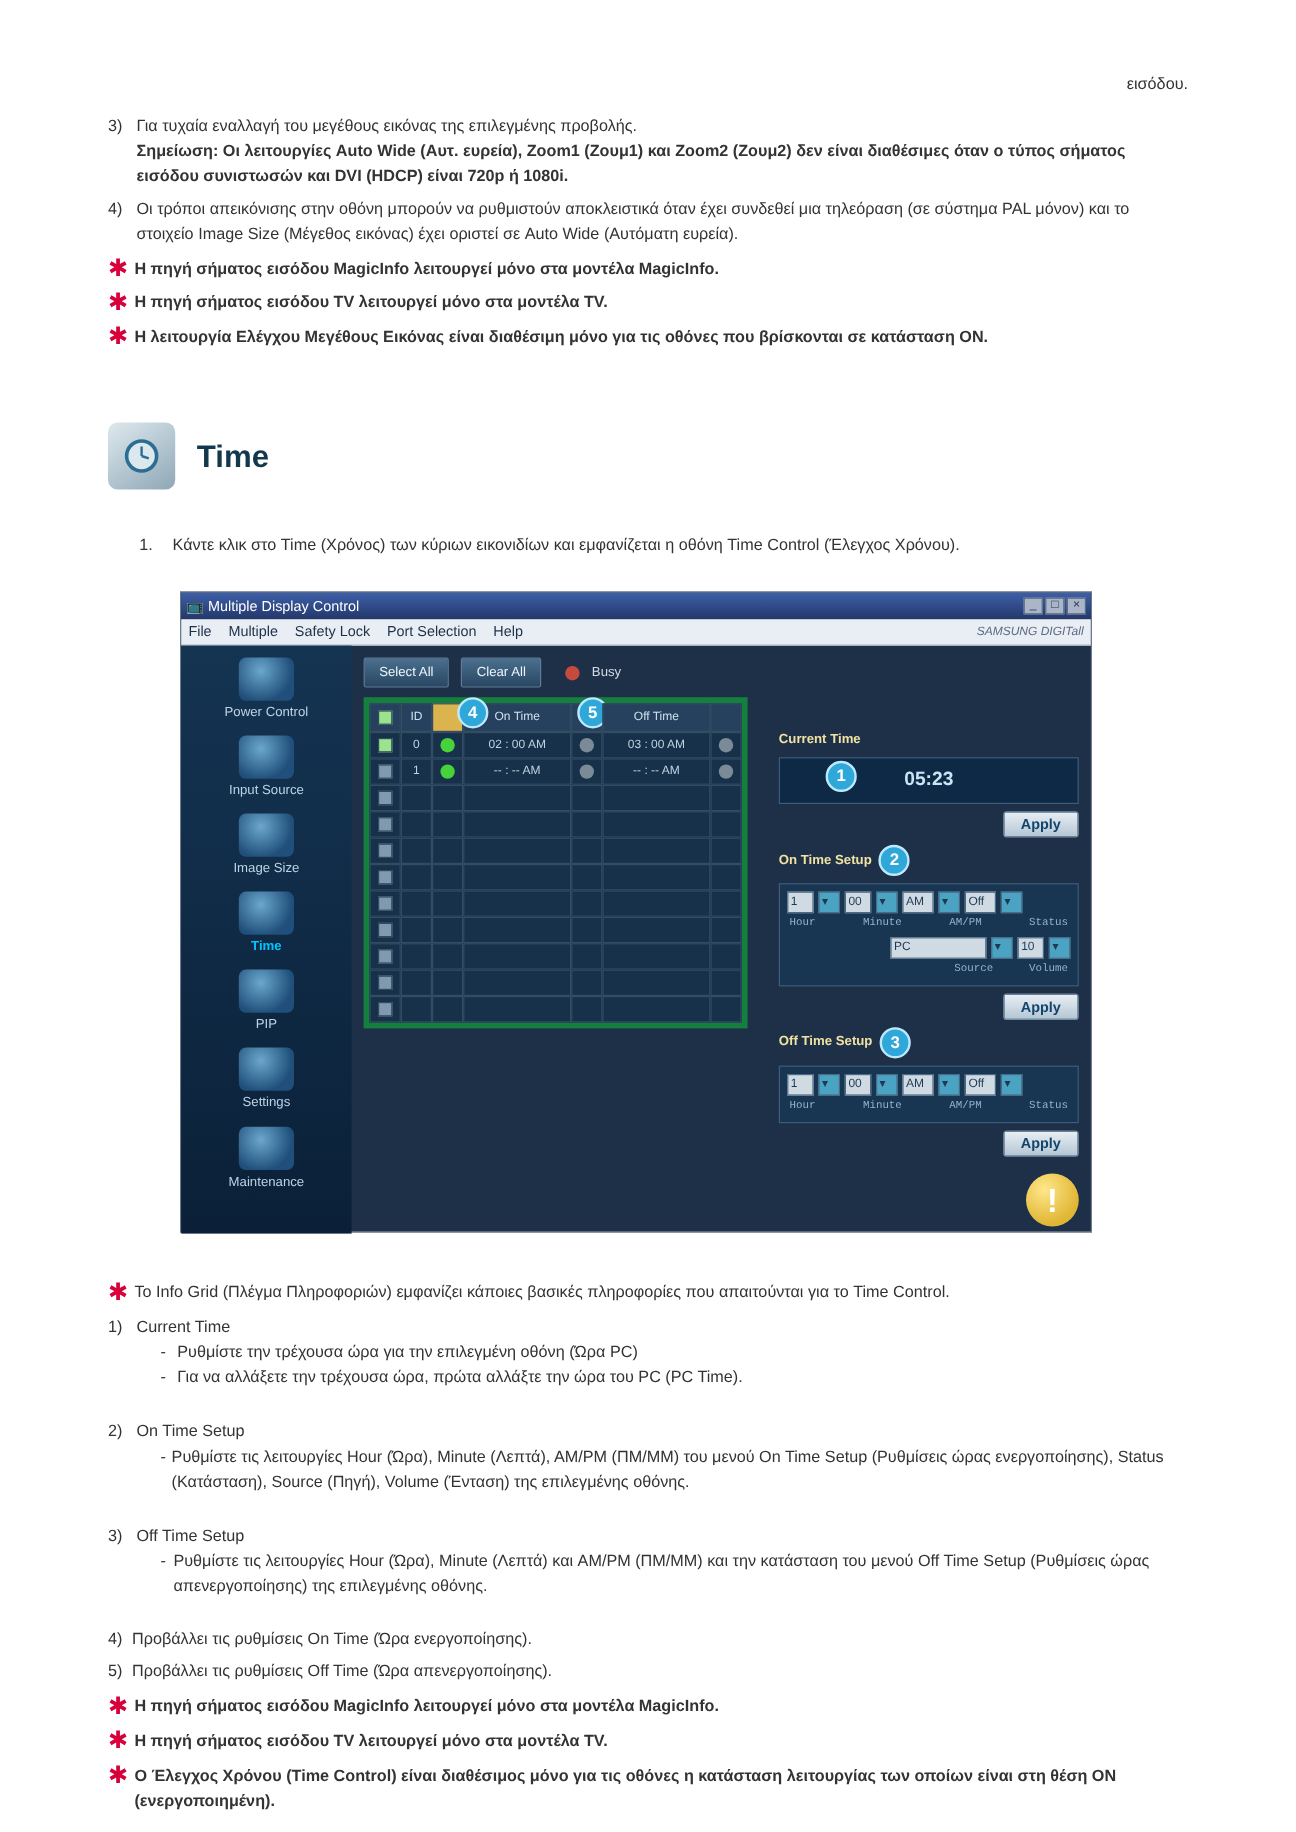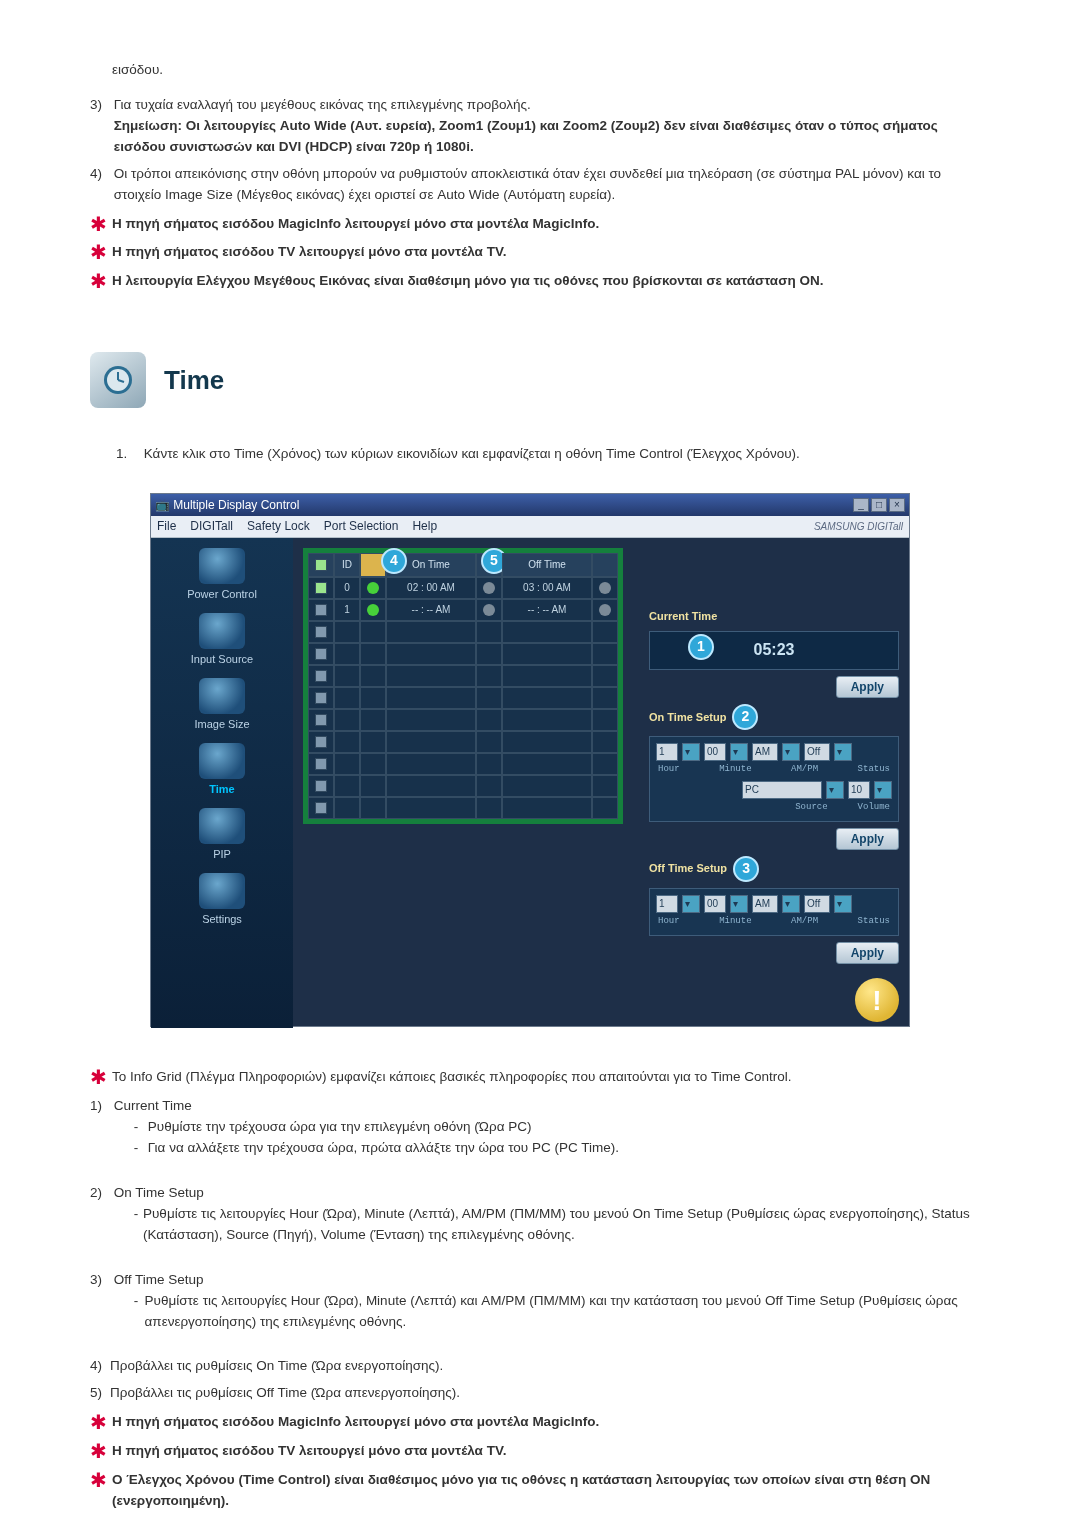--- a/index.html
+++ b/index.html
@@ -12,7 +12,7 @@
     padding: 60px 90px 80px 90px;
     line-height: 1.55;
   }
-  .indent { padding-left: 22px; }
+  .indent { padding-left: 22px; text-align: right; }
   .intro { margin-bottom: 14px; }
   .numitem { margin: 6px 0; }
   .numitem .num { display: inline-block; width: 20px; vertical-align: top; }

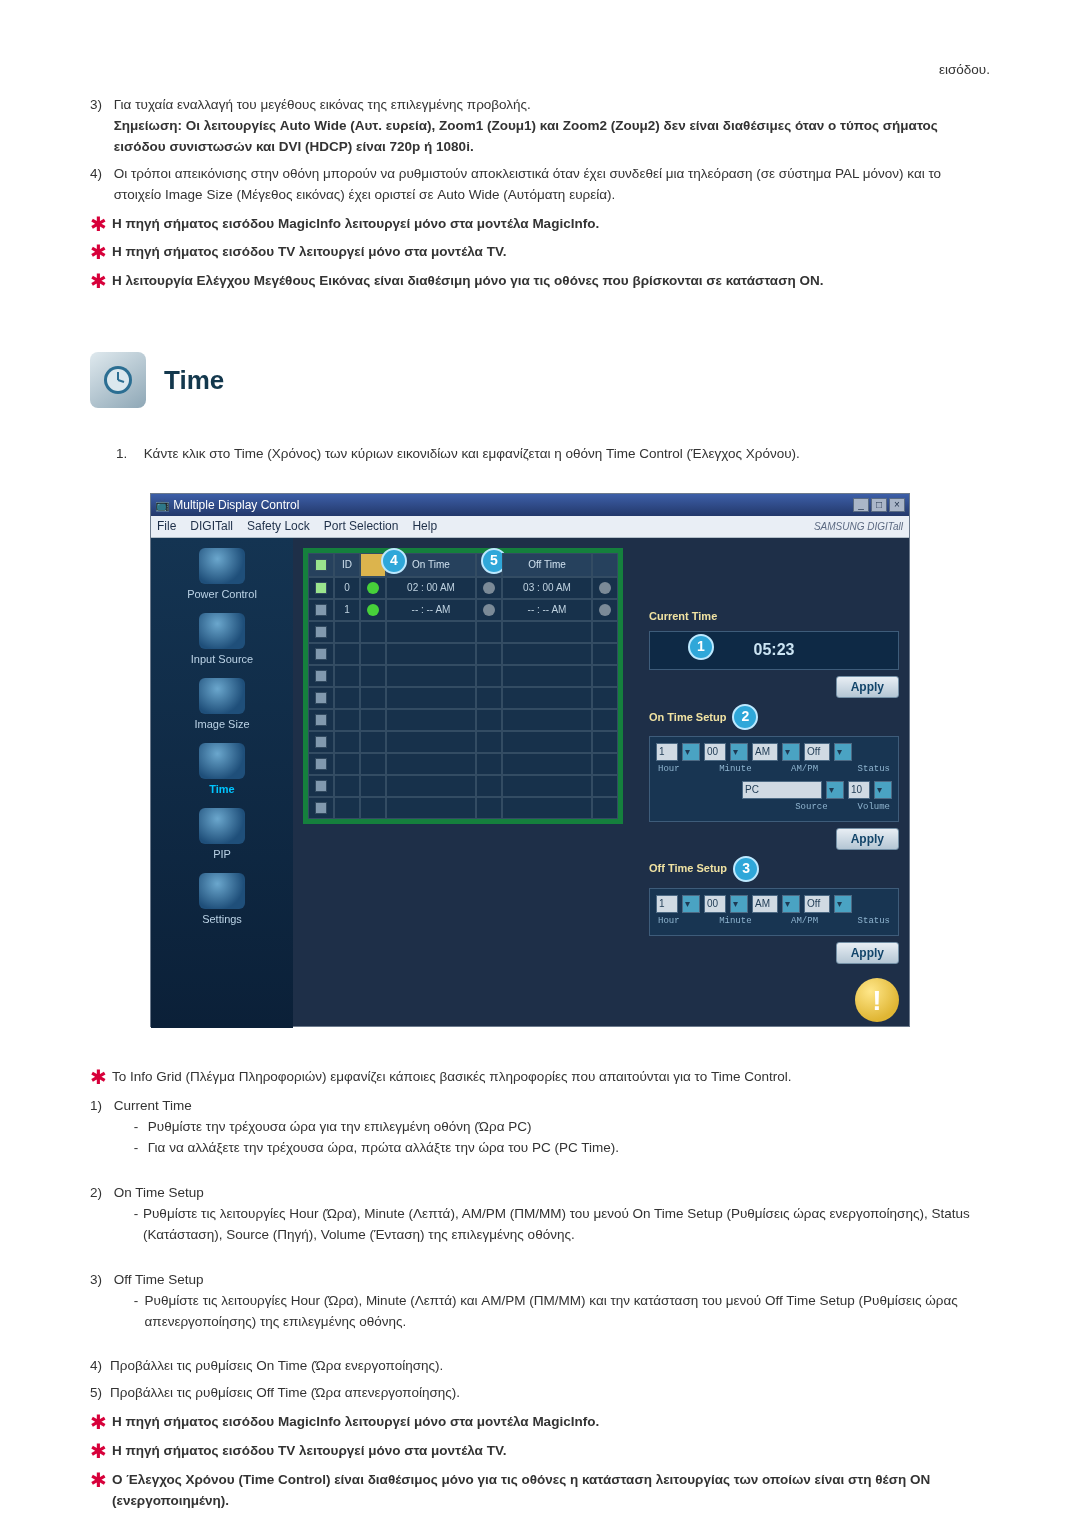--- a/index.html
+++ b/index.html
@@ -214,7 +214,7 @@
   </div>
   <div class="menubar">
     <span>File</span>
-    <span>DIGITall</span>
+    <span>Multiple</span>
     <span>Safety Lock</span>
     <span>Port Selection</span>
     <span>Help</span>

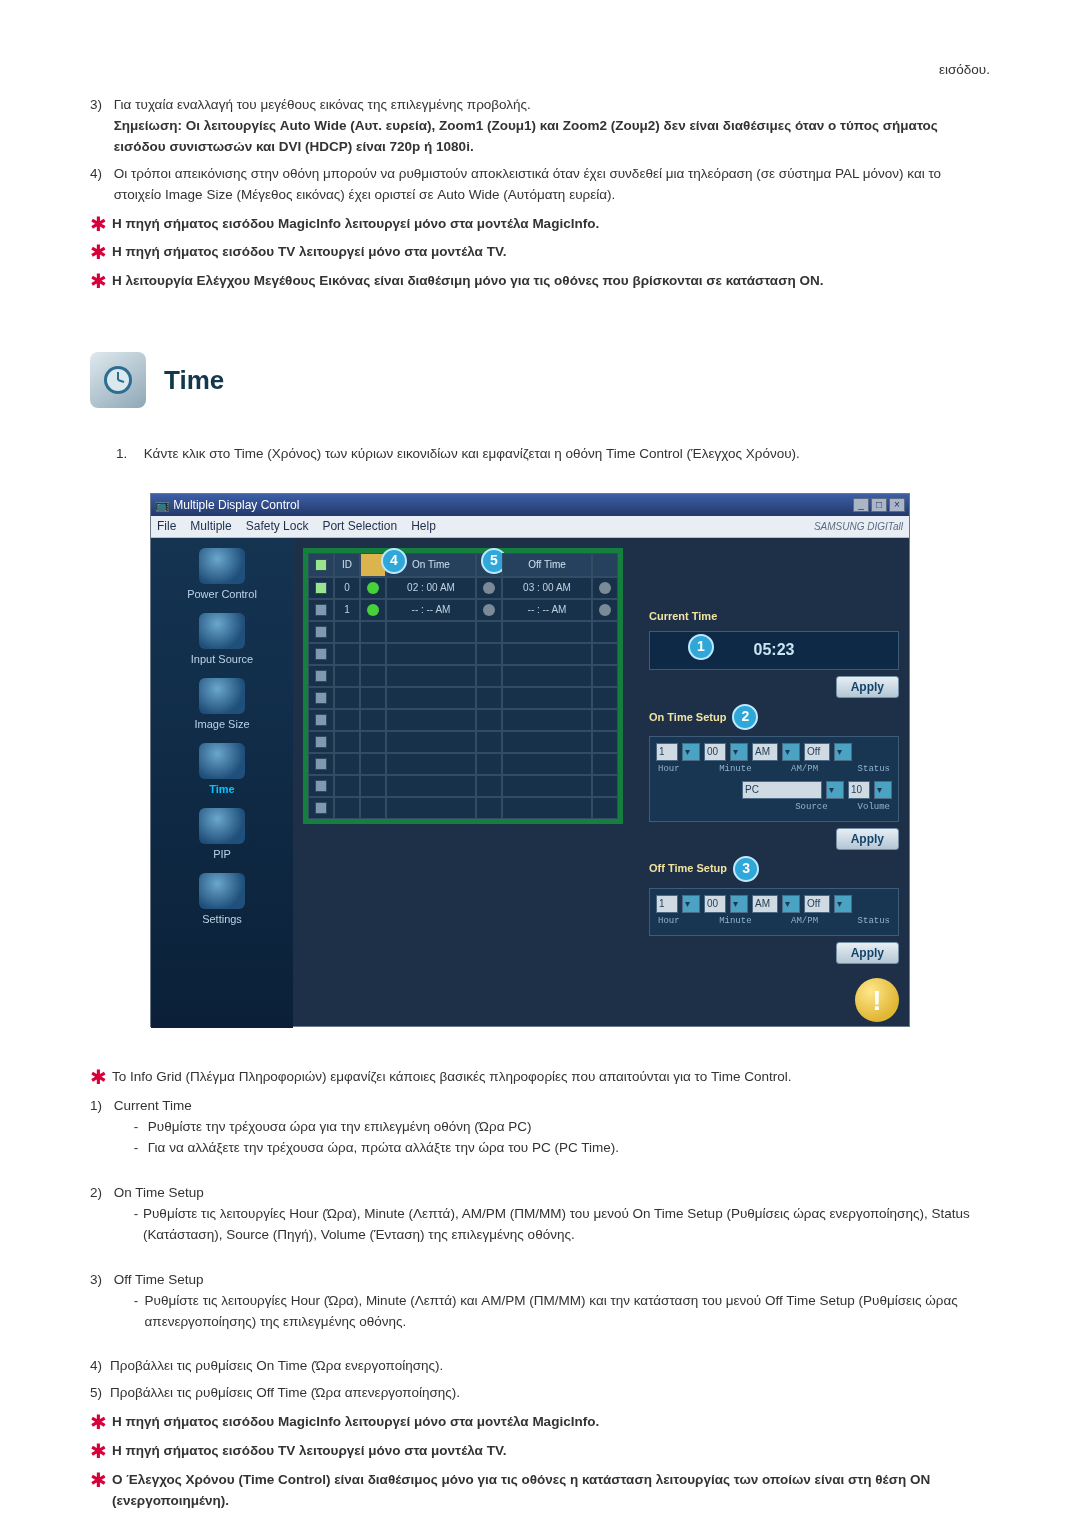--- a/index.html
+++ b/index.html
@@ -249,6 +249,12 @@
     </div>
 
     <div class="center">
+      <div class="topbtns">
+        <span class="sm-btn">Select All</span>
+        <span class="sm-btn">Clear All</span>
+        <span class="busy-dot"></span>
+        <span class="busy-lbl">Busy</span>
+      </div>
 
       <div class="grid">
         <div class="grid-head">

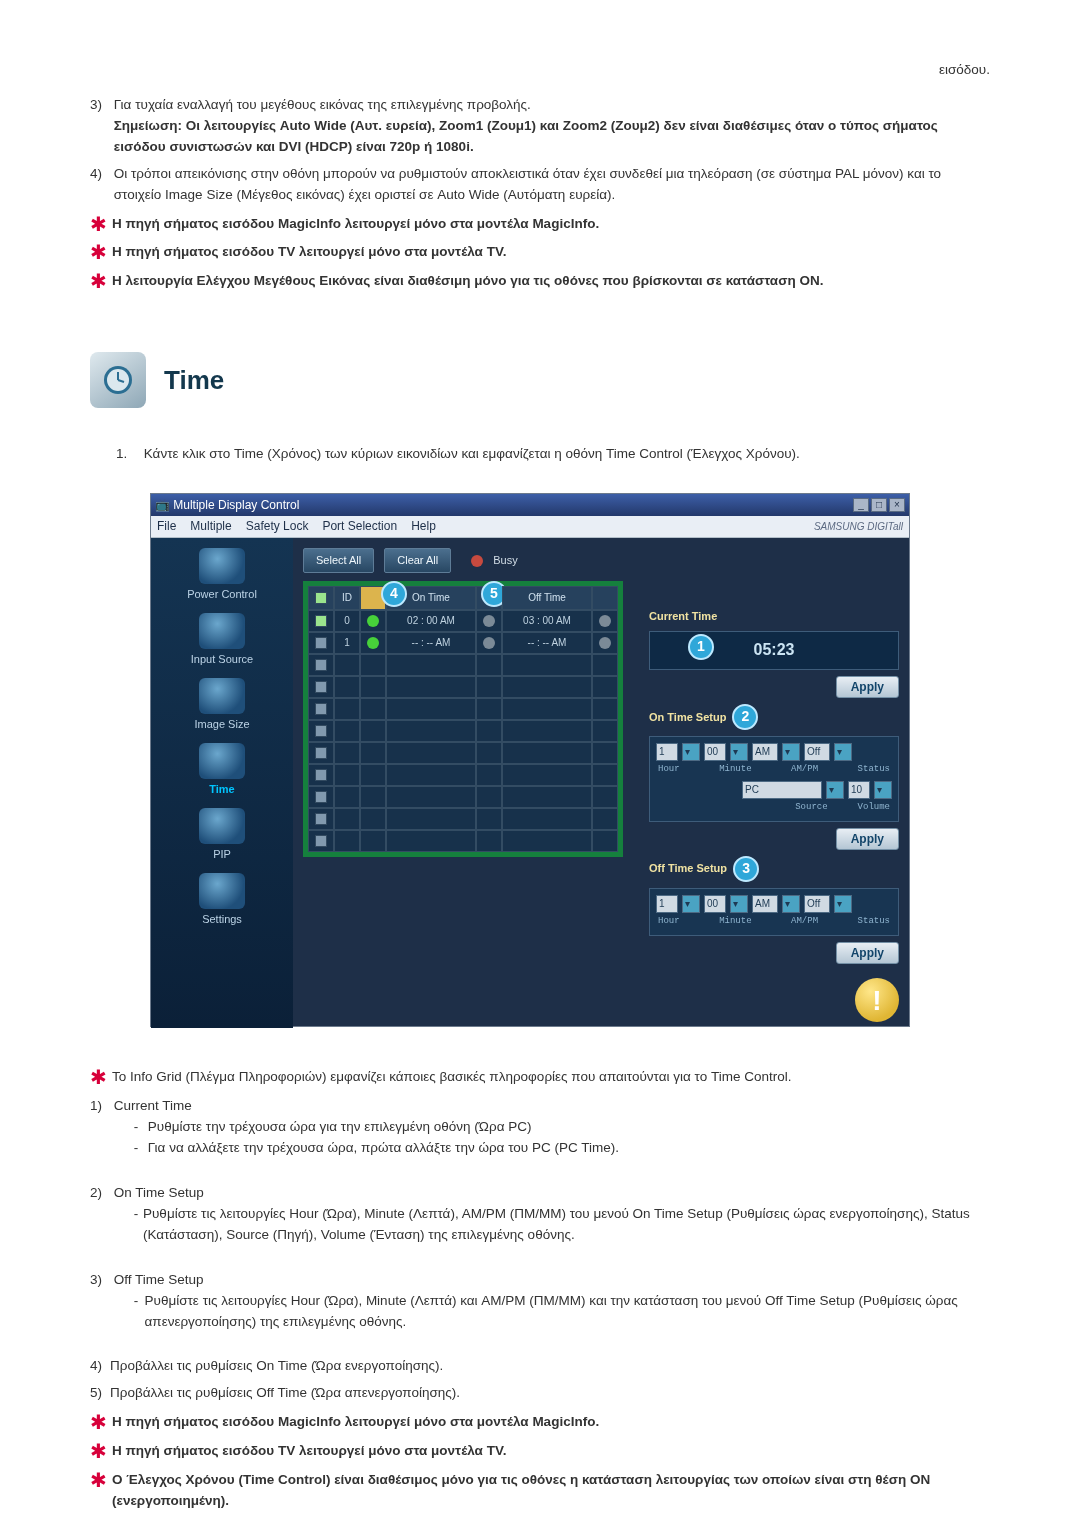--- a/index.html
+++ b/index.html
@@ -246,6 +246,10 @@
             <div class="ico"></div>
             <span>Settings</span>
           </div>
+      <div class="side-item">
+            <div class="ico"></div>
+            <span>Maintenance</span>
+          </div>
     </div>
 
     <div class="center">

